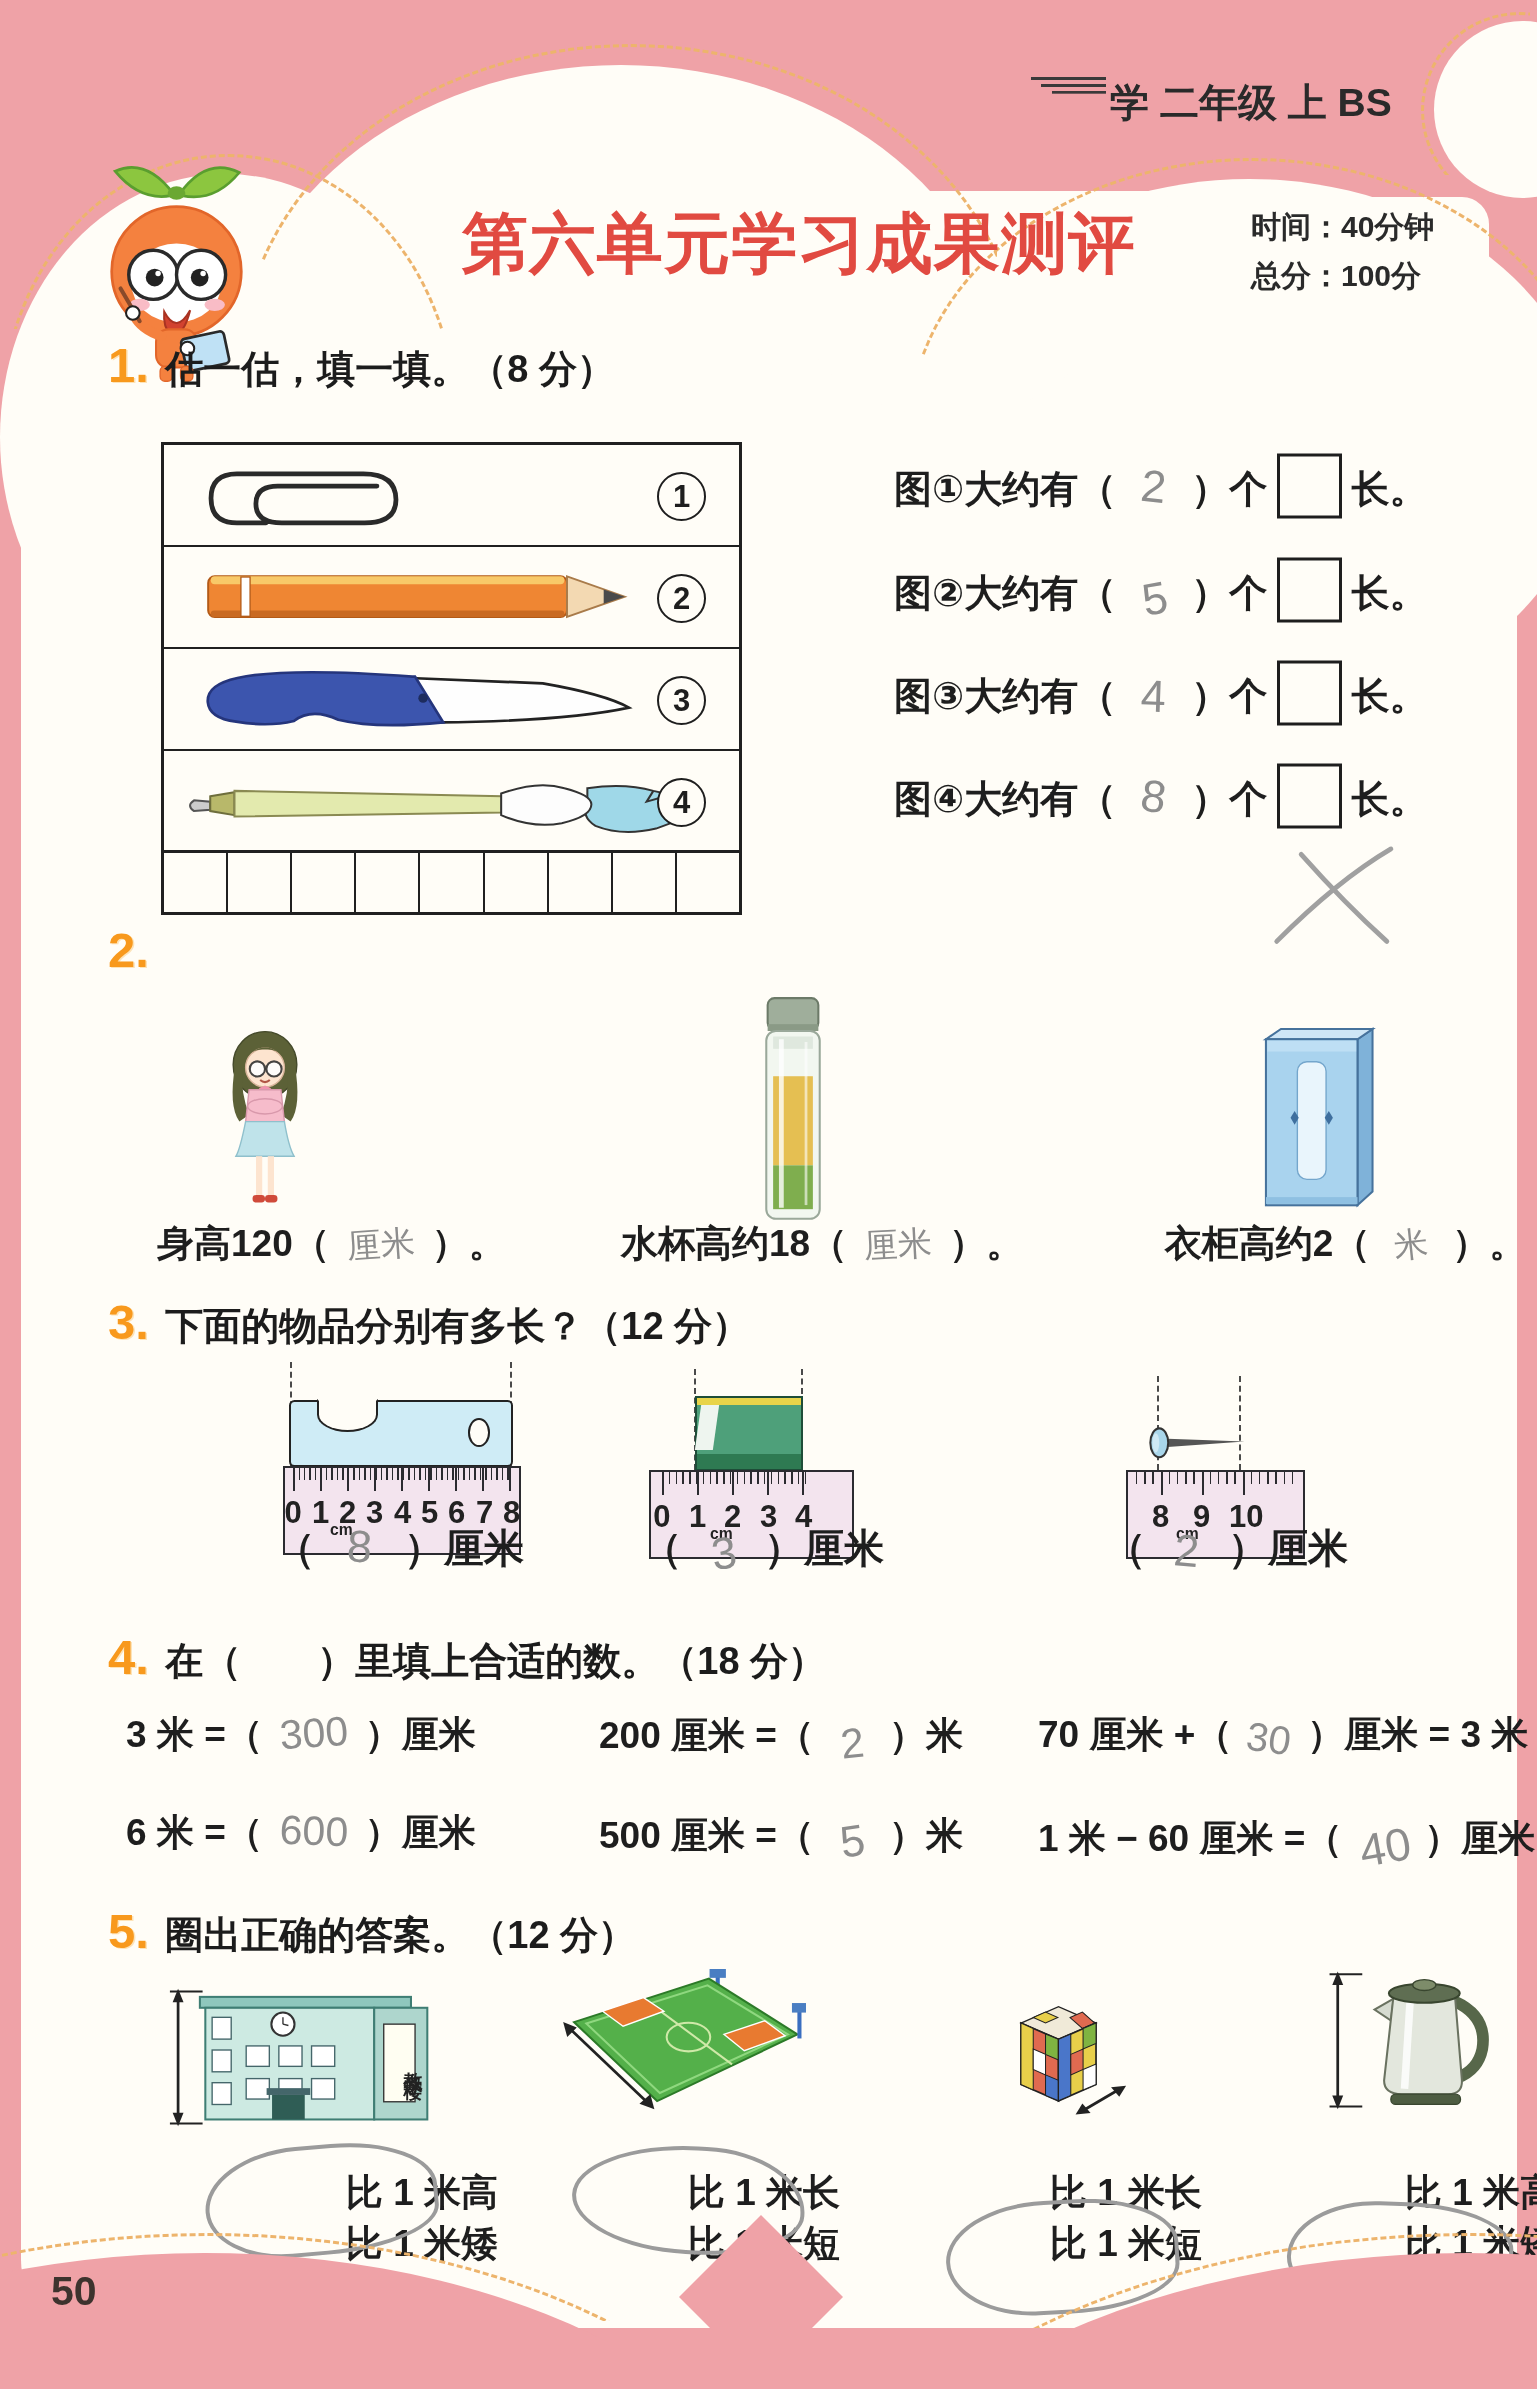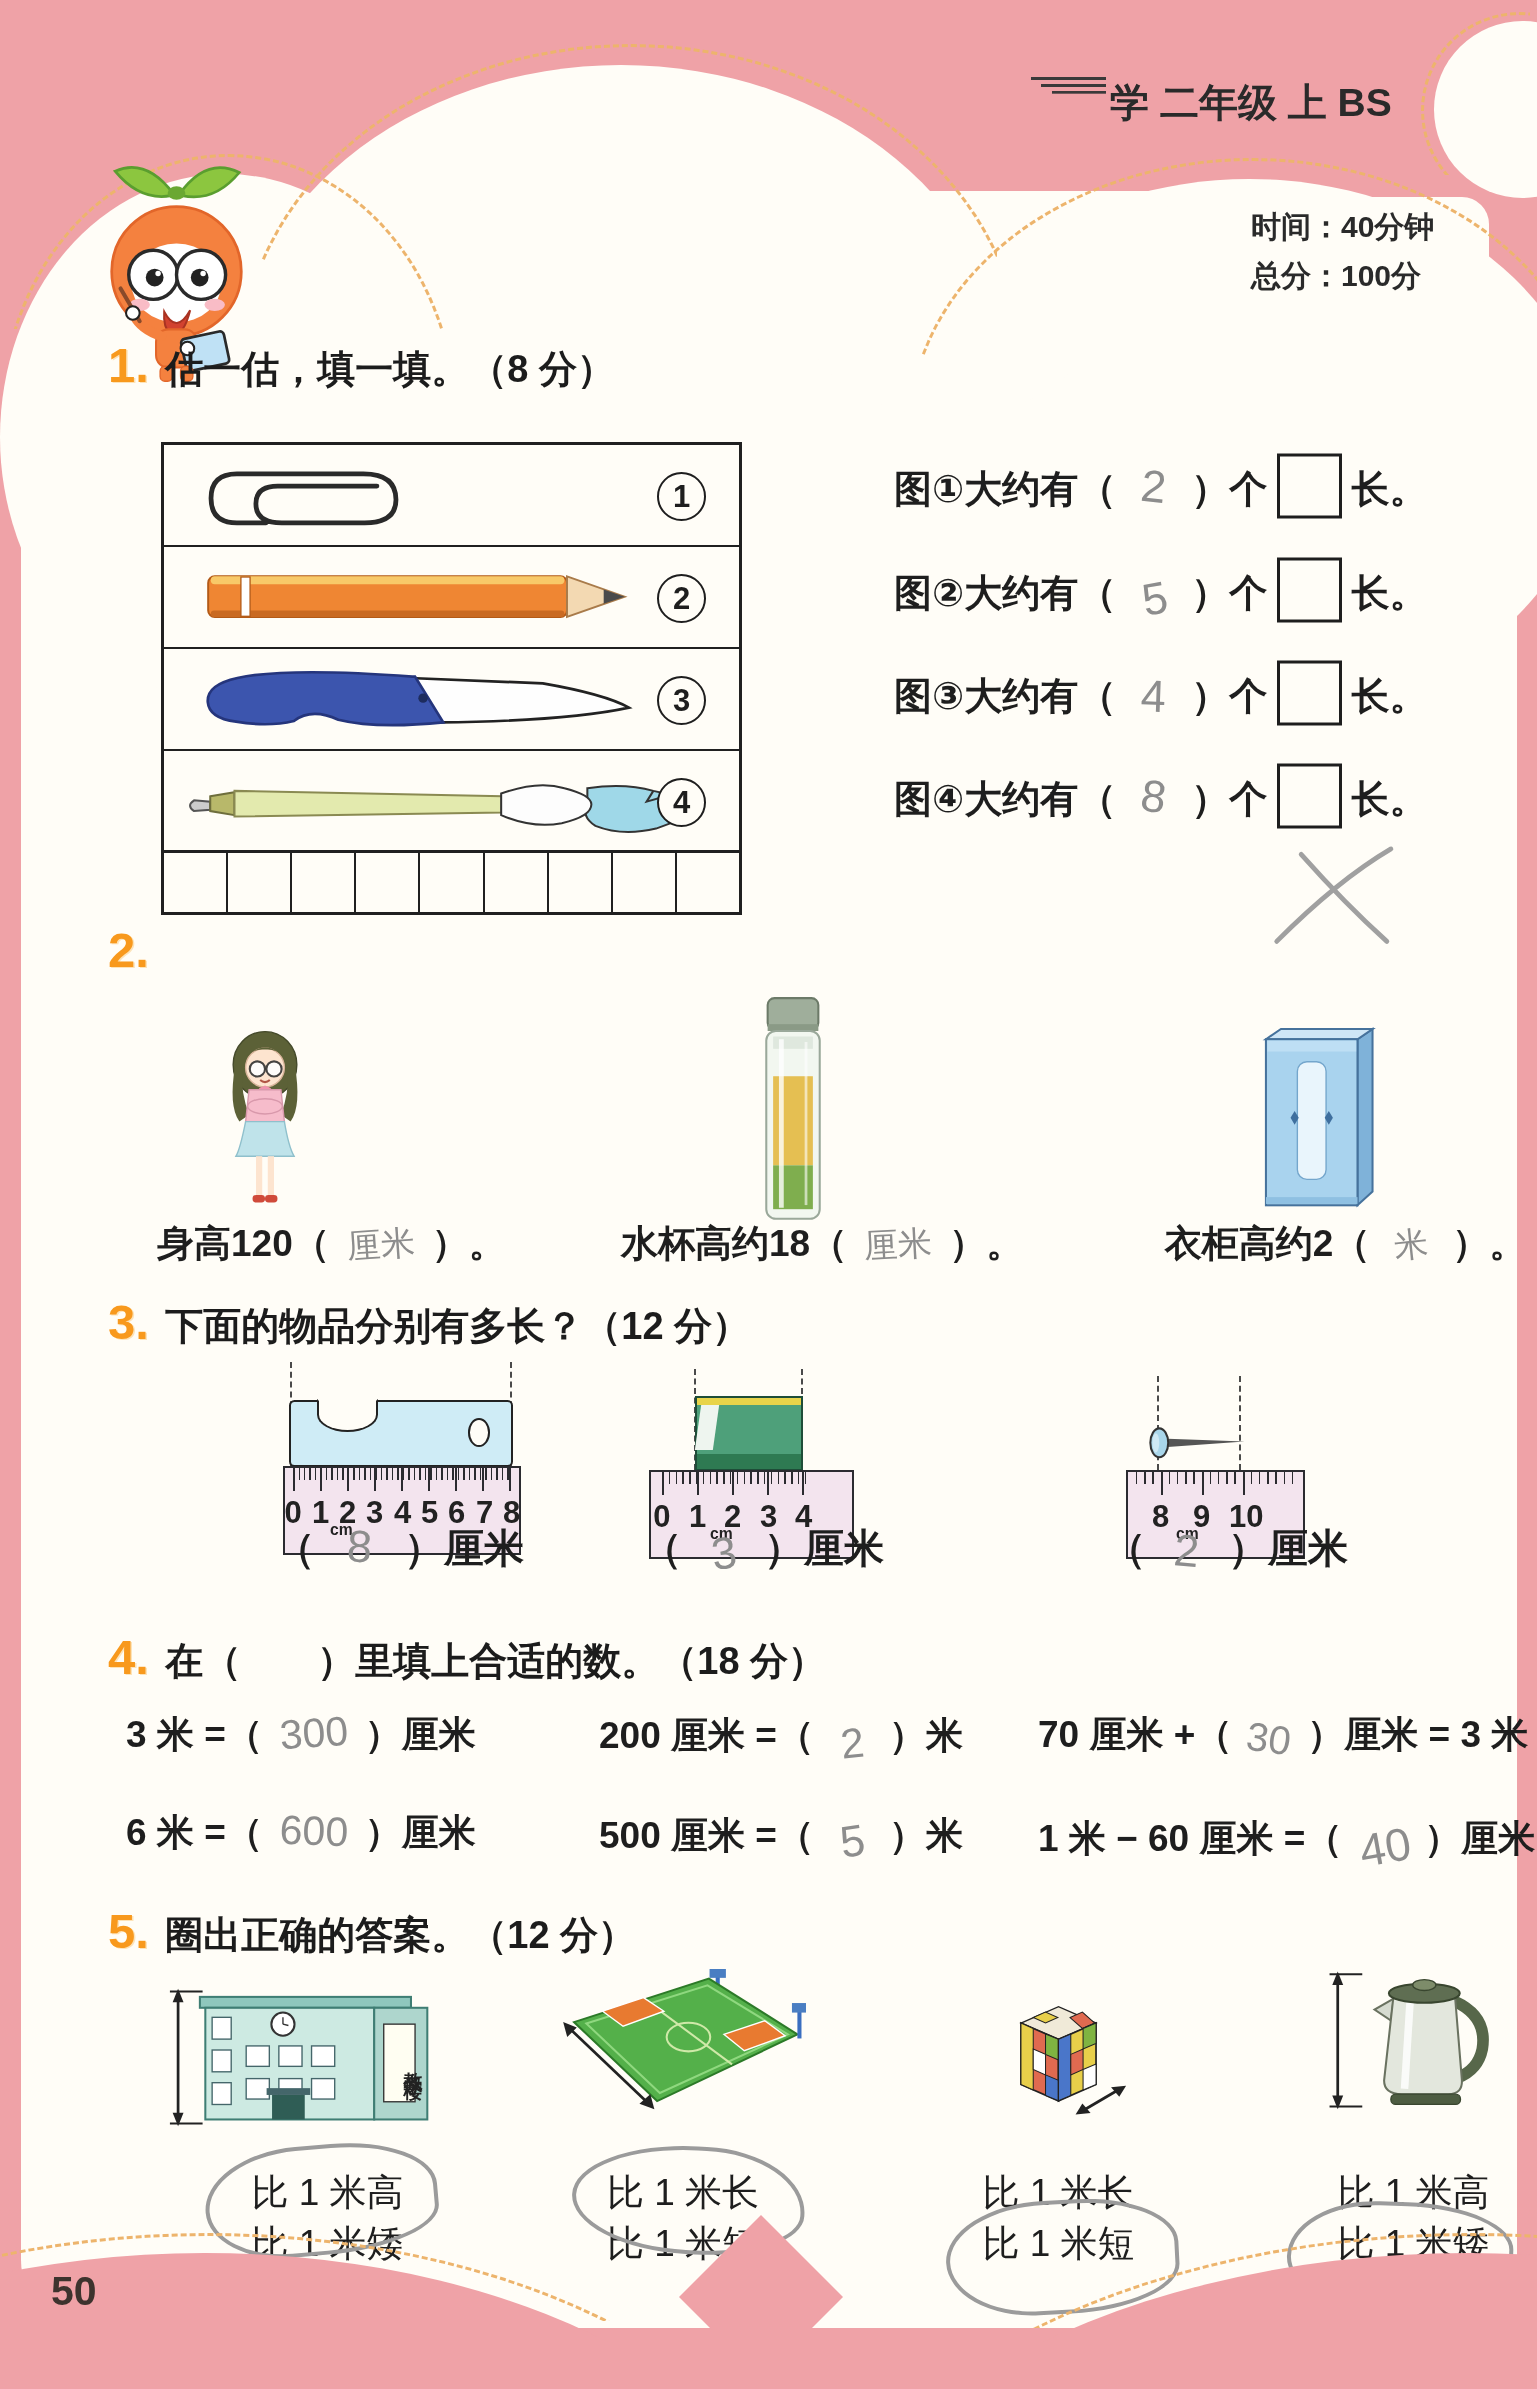--- a/index.html
+++ b/index.html
@@ -114,6 +114,8 @@
     <rect x="146" y="314" width="18" height="22" rx="7" fill="#f4813f" stroke="#e2662a" stroke-width="2"></rect>
   </svg>
 
+  <div class="abs" style="left:410px;top:199px;width:778px;text-align:center;font-size:66px;font-weight:800;
+       color:#e14a41;letter-spacing:1.4px;white-space:nowrap">第六单元学习成果测评</div>
   <div class="abs meta" style="left:1251px;top:202px">时间：40分钟</div>
   <div class="abs meta" style="left:1251px;top:251px">总分：100分</div>
 

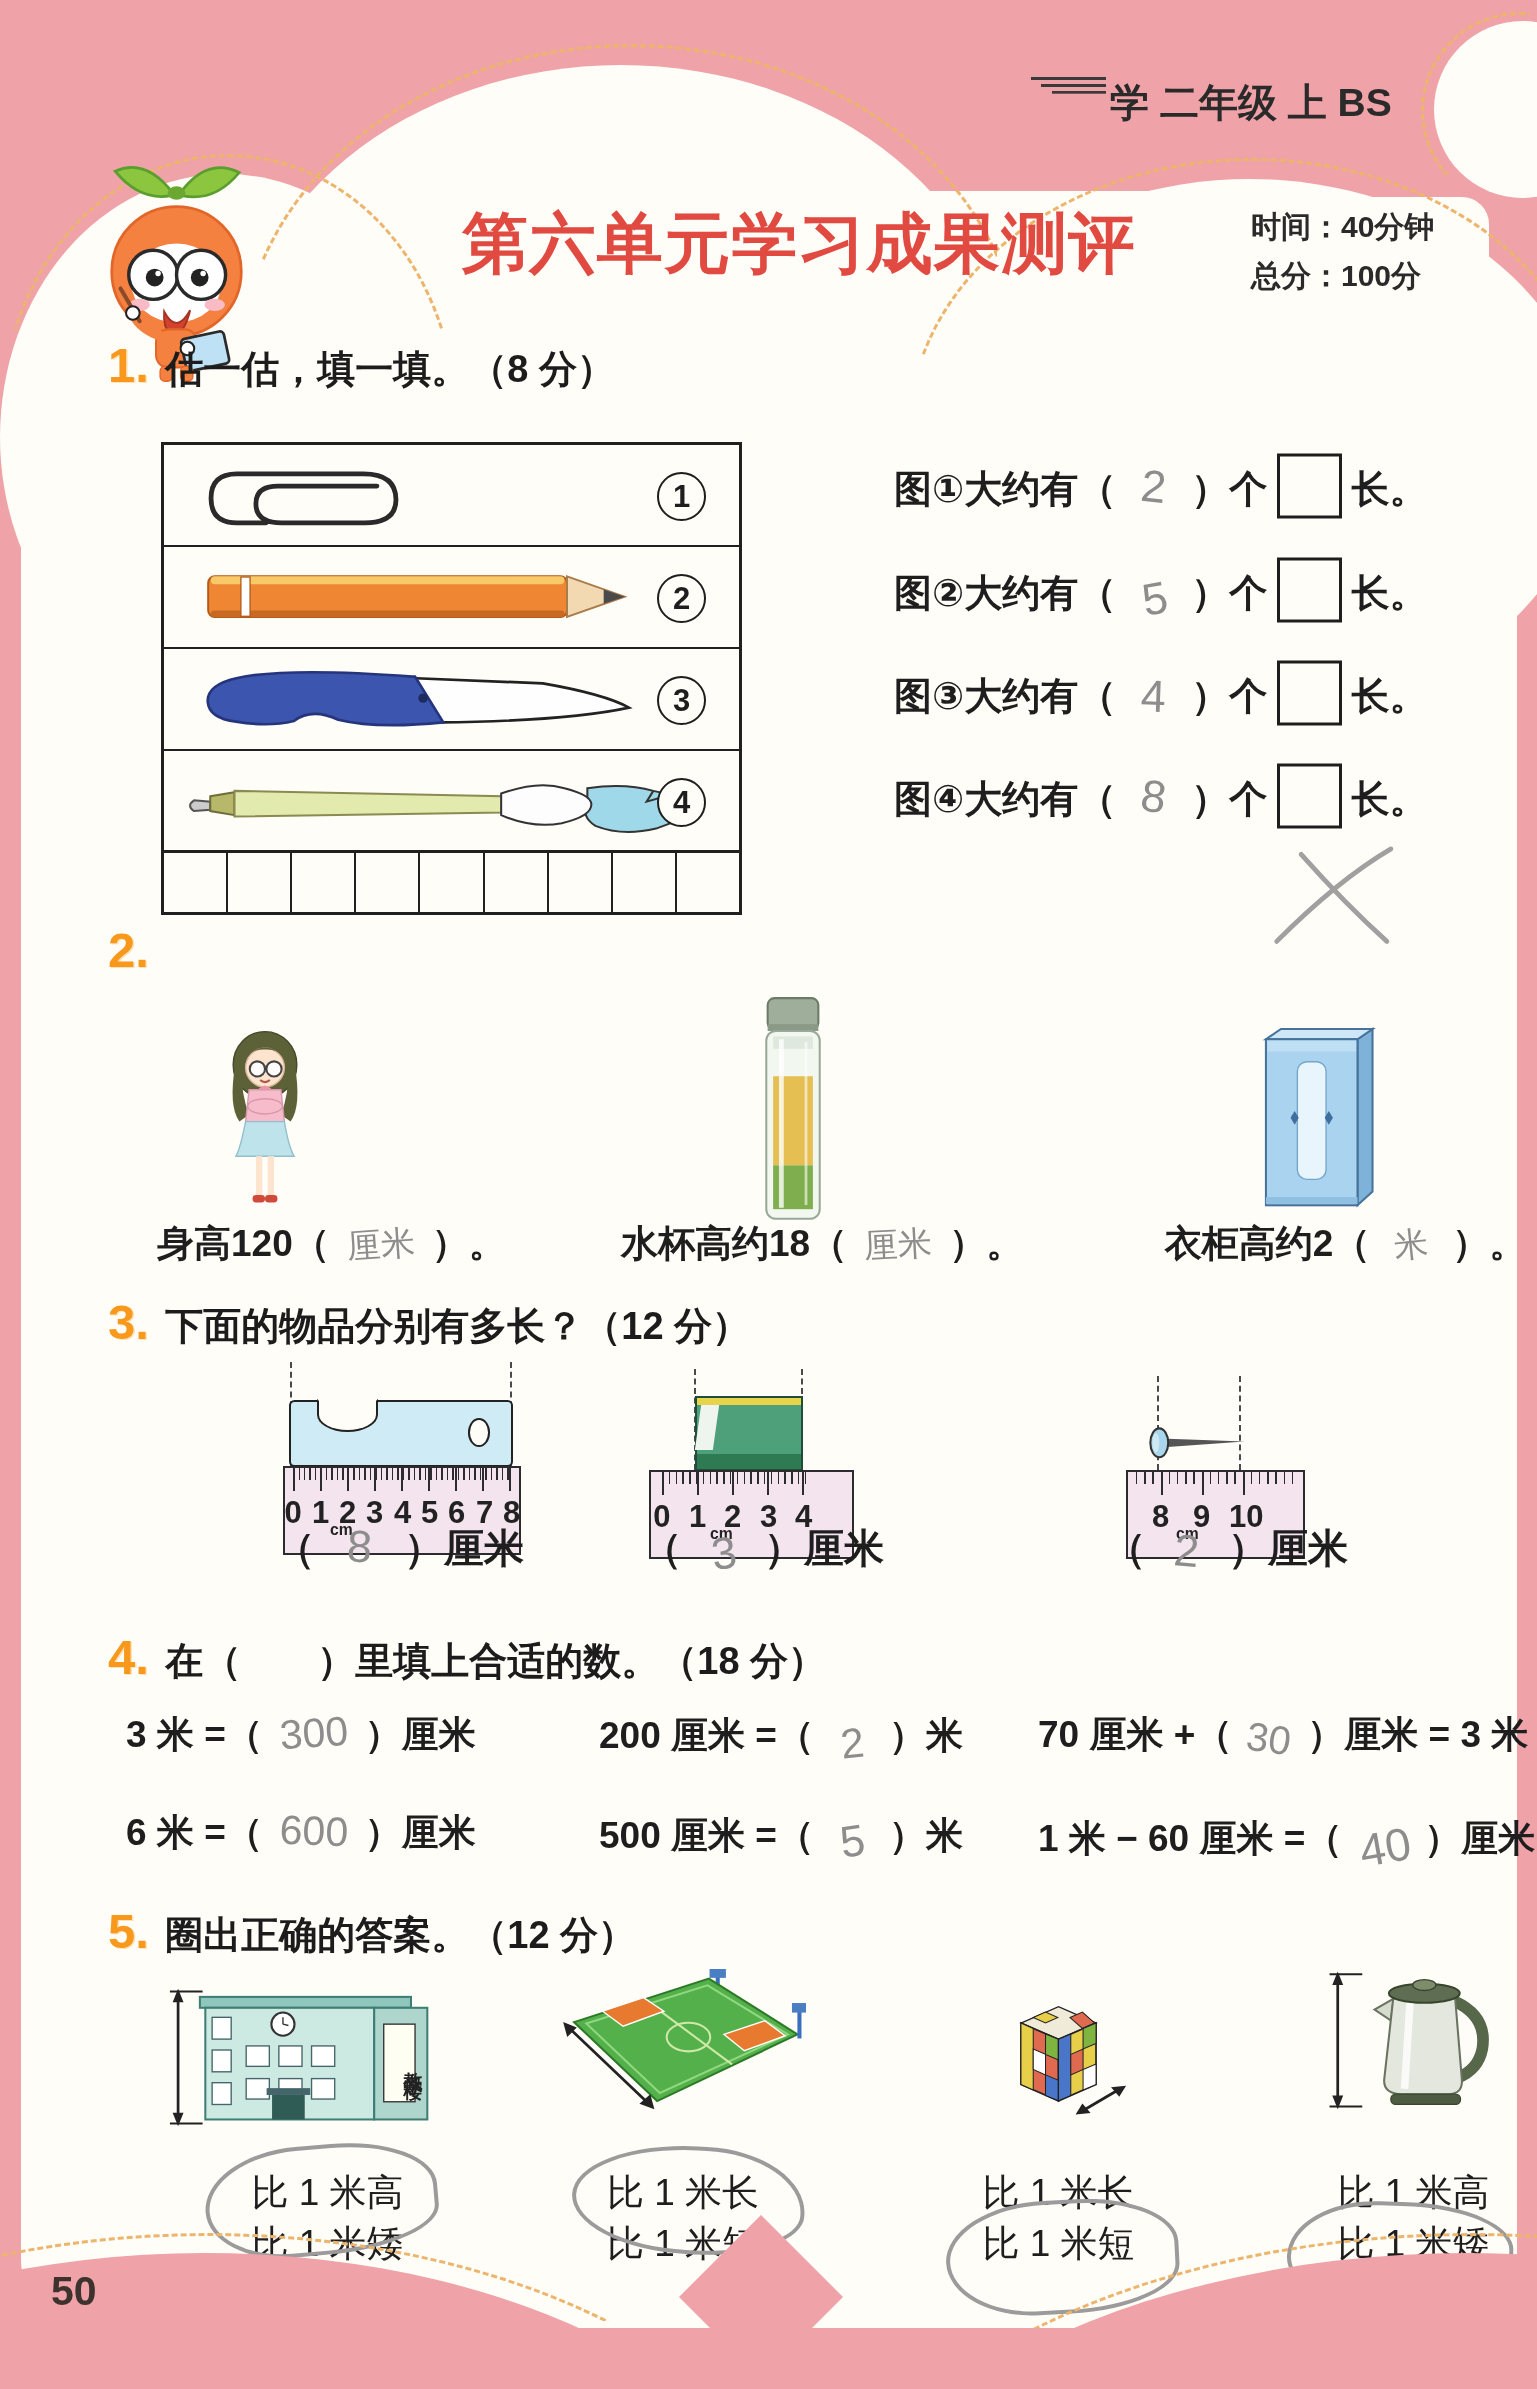--- a/index.html
+++ b/index.html
@@ -38,7 +38,7 @@
 .cap{position:absolute;font-size:37px;font-weight:700;text-align:center;white-space:nowrap}
 .eq{position:absolute;font-size:37px;font-weight:700;white-space:nowrap}
 .q5item{position:absolute}
-.opt{position:absolute;left:0;width:100%;text-align:center;font-size:37px;font-weight:400;white-space:nowrap}
+.opt{position:absolute;left:0;width:100%;text-align:right;font-size:37px;font-weight:700;white-space:nowrap}
 .circle{position:absolute;border:4.1px solid #9b9b9b}
 .sign{position:absolute;writing-mode:vertical-rl;text-align:center;font-size:19px;font-weight:700;
   letter-spacing:4.1px;color:#222}

